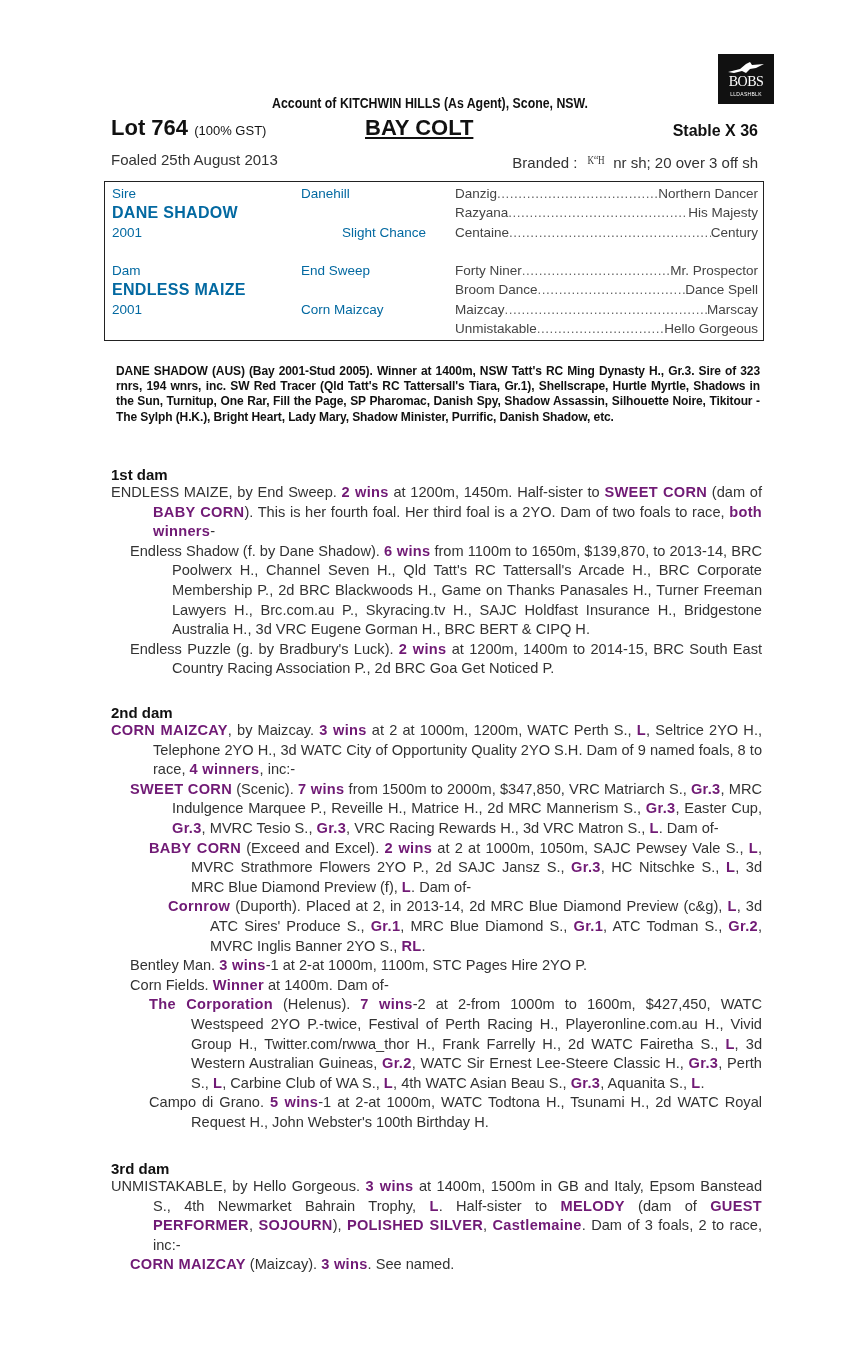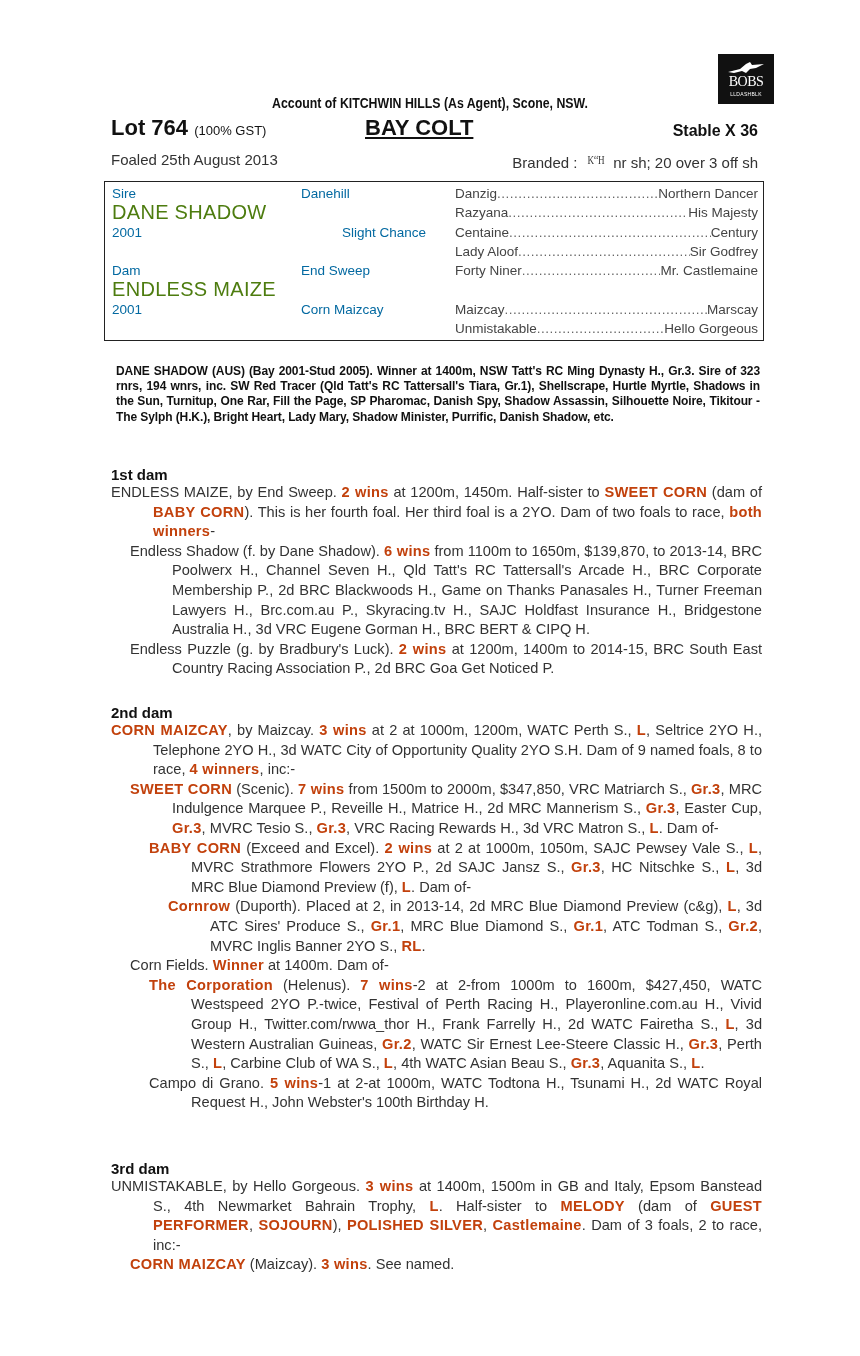--- a/index.html
+++ b/index.html
@@ -25,7 +25,7 @@
 
   .pedigree { position:absolute; left:104px; top:181px; width:660px; height:160px; border:1.5px solid #222; box-sizing:border-box; }
   .ped-cell { position:absolute; font-size:13.5px; color:#0369a1; line-height:19px; white-space:nowrap; }
-  .ped-bold { font-weight:normal; color:#4d7c0f; font-size:20px; letter-spacing:0.3px; }
+  .ped-bold { font-weight:bold; color:#0369a1; font-size:16px; letter-spacing:0.3px; }
   .ped-anc { position:absolute; left:350px; width:303px; font-size:13.5px; color:#444; line-height:19px; display:flex; white-space:nowrap; }
   .ped-anc .dots { flex:1; overflow:hidden; color:#666; }
   .ped-anc .dots::before { content:"........................................................................................................................"; letter-spacing:0.5px; }

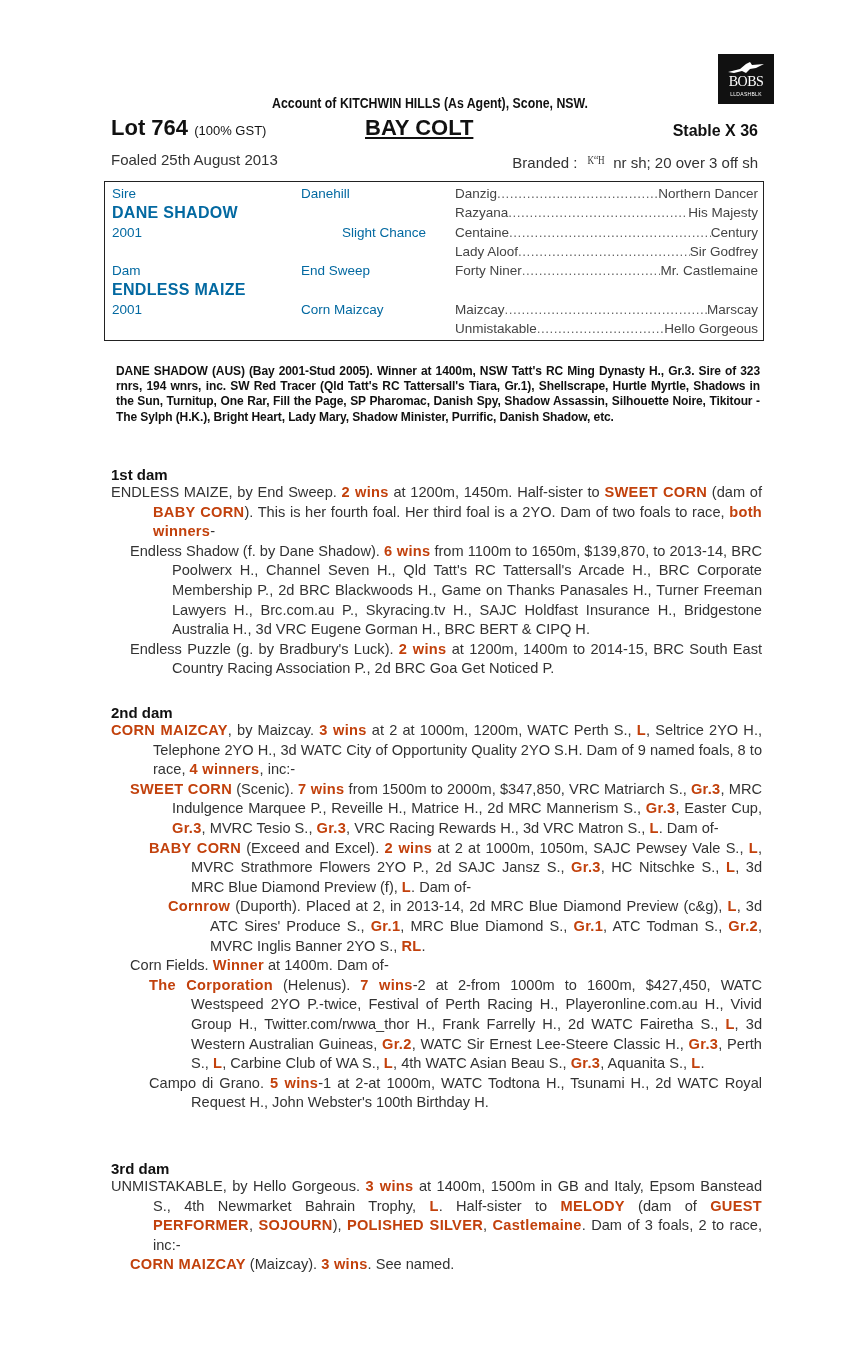--- a/index.html
+++ b/index.html
@@ -98,11 +98,6 @@
         <span class="dots"></span>
         <span>Century</span>
       </div>
-    <div class="ped-anc" style="top:60px;">
-        <span>Lady Aloof</span>
-        <span class="dots"></span>
-        <span>Sir Godfrey</span>
-      </div>
     <div class="ped-anc" style="top:79px;">
         <span>Forty Niner</span>
         <span class="dots"></span>

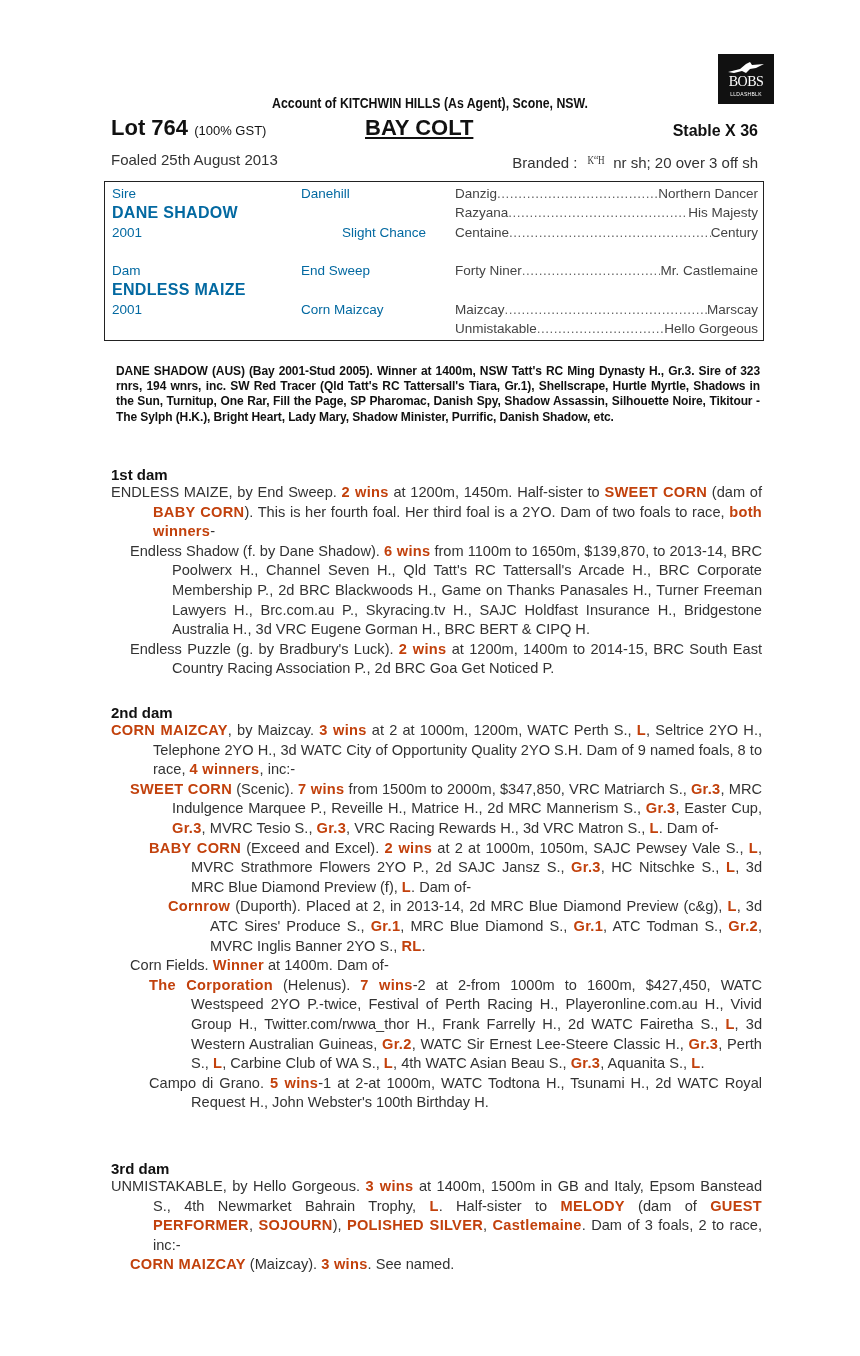--- a/index.html
+++ b/index.html
@@ -101,7 +101,7 @@
     <div class="ped-anc" style="top:79px;">
         <span>Forty Niner</span>
         <span class="dots"></span>
-        <span>Mr. Castlemaine</span>
+        <span>Mr. Prospector</span>
       </div>
     <div class="ped-anc" style="top:118px;">
         <span>Maizcay</span>

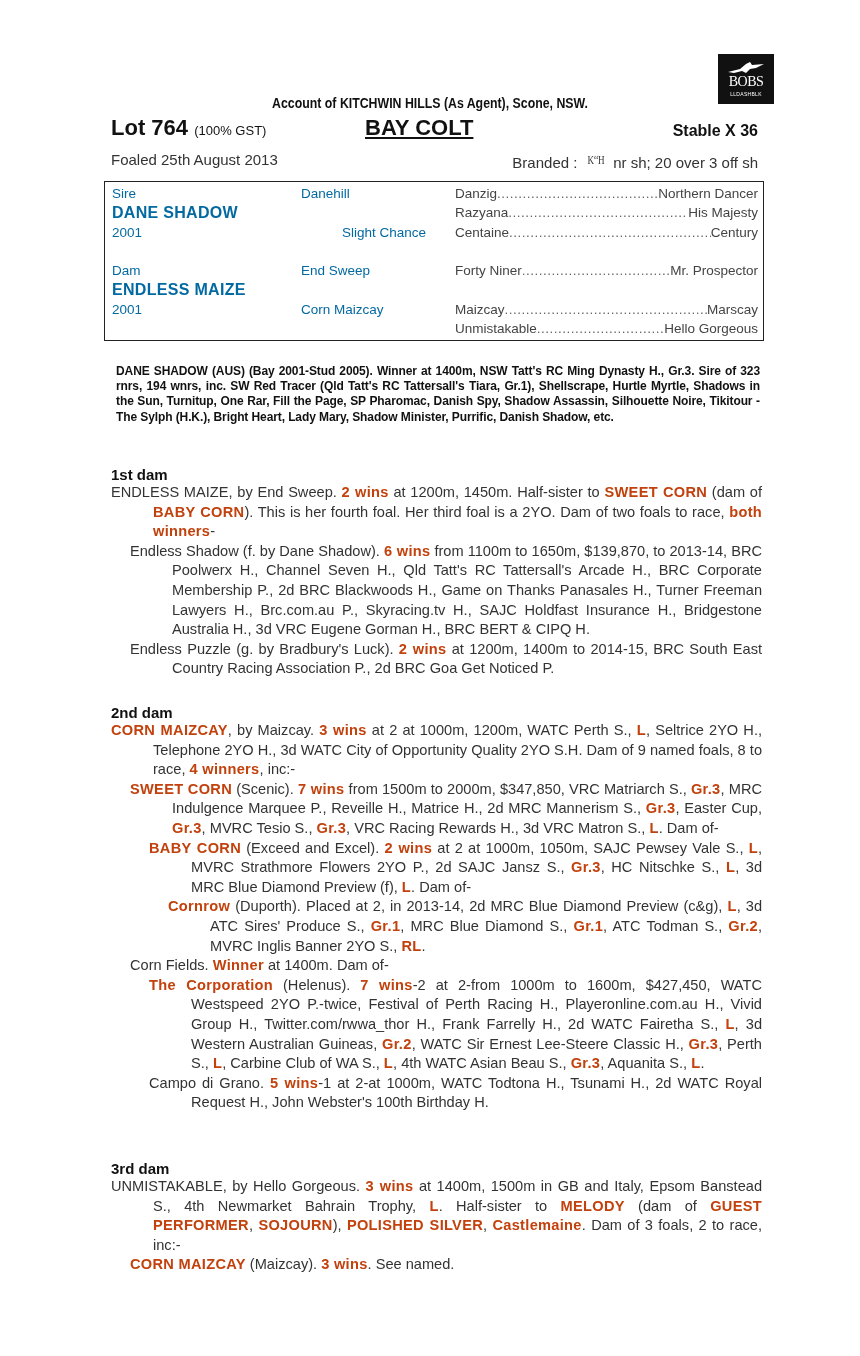--- a/index.html
+++ b/index.html
@@ -103,6 +103,11 @@
         <span class="dots"></span>
         <span>Mr. Prospector</span>
       </div>
+    <div class="ped-anc" style="top:98px;">
+        <span>Broom Dance</span>
+        <span class="dots"></span>
+        <span>Dance Spell</span>
+      </div>
     <div class="ped-anc" style="top:118px;">
         <span>Maizcay</span>
         <span class="dots"></span>

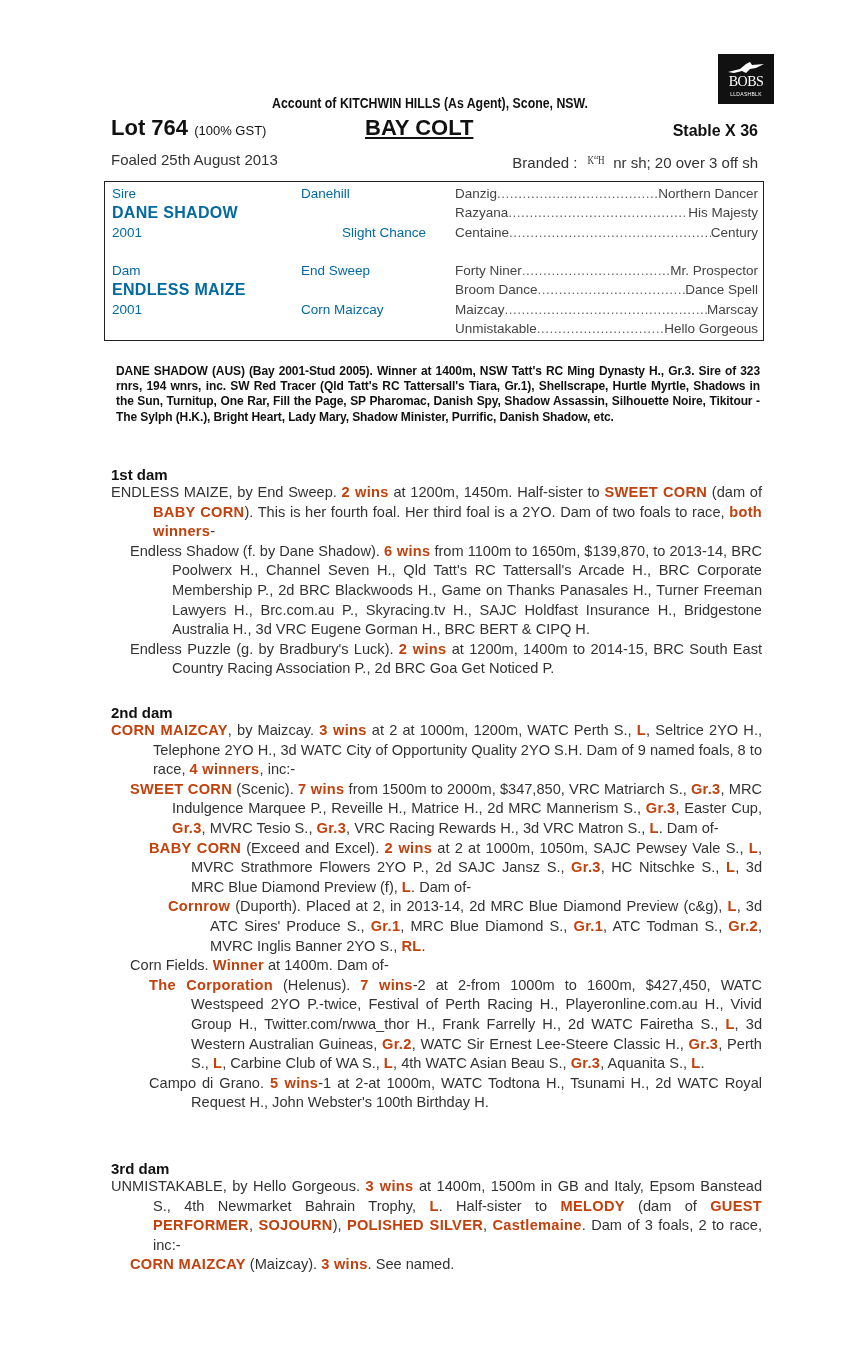--- a/index.html
+++ b/index.html
@@ -35,7 +35,7 @@
   .section { position:absolute; left:111px; width:651px; }
   .section-title { font-weight:bold; font-size:15px; line-height:17px; }
   .para { font-size:14.6px; line-height:19.6px; color:#333; text-align:justify; }
-  .para b { color:#c2410c; letter-spacing:0.3px; }
+  .para b { color:#701a75; letter-spacing:0.3px; }
   .ind { padding-left:42px; text-indent:-42px; }
   .ind1 { padding-left:61px; text-indent:-42px; }
   .ind2 { padding-left:80px; text-indent:-42px; }

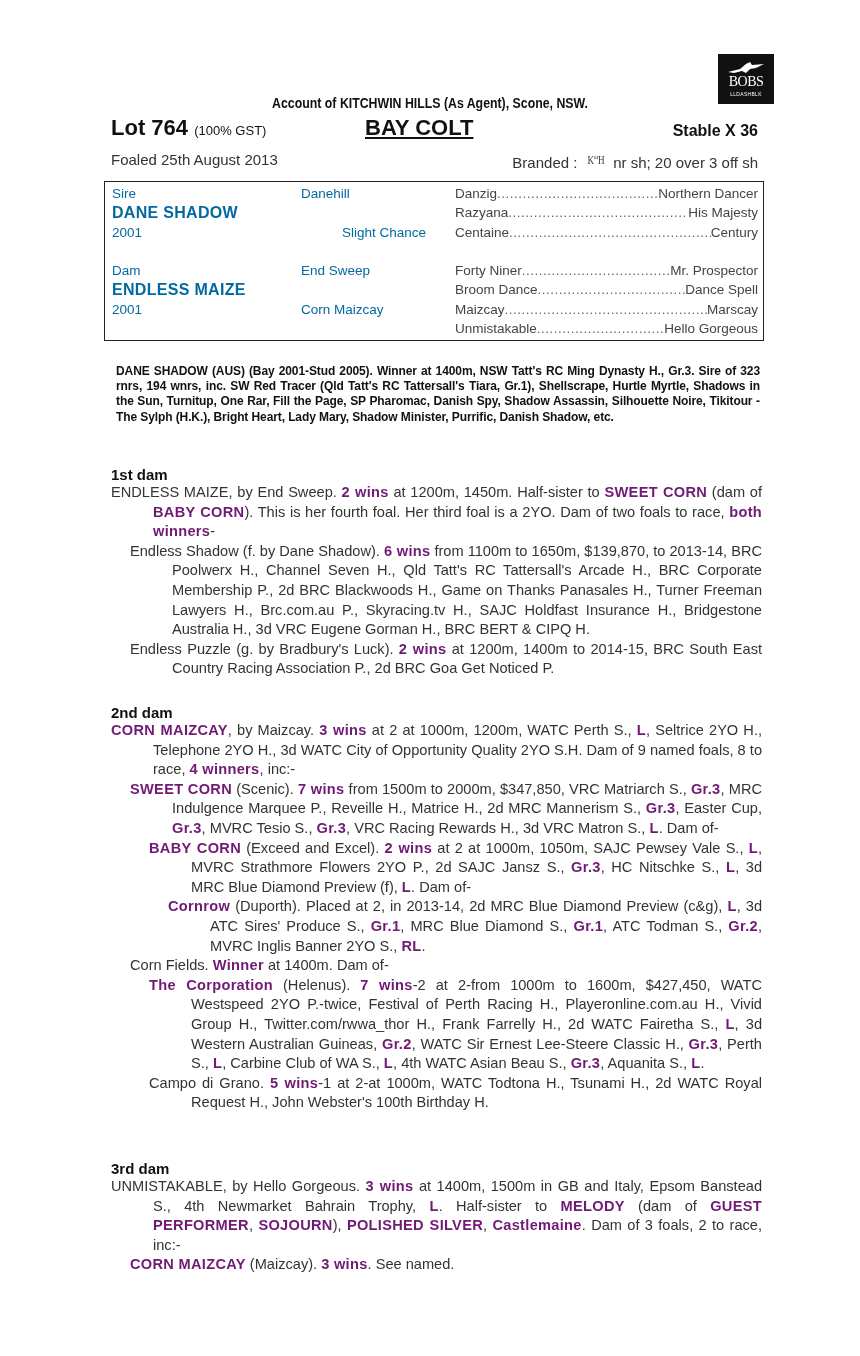--- a/index.html
+++ b/index.html
@@ -135,6 +135,7 @@
     <div class="para ind1"><b>SWEET CORN</b><span> (Scenic). </span><b>7 wins</b><span> from 1500m to 2000m, $347,850, VRC Matriarch S., </span><b>Gr.3</b><span>, MRC Indulgence Marquee P., Reveille H., Matrice H., 2d MRC Mannerism S., </span><b>Gr.3</b><span>, Easter Cup, </span><b>Gr.3</b><span>, MVRC Tesio S., </span><b>Gr.3</b><span>, VRC Racing Rewards H., 3d VRC Matron S., </span><b>L</b><span>. Dam of-</span></div>
     <div class="para ind2"><b>BABY CORN</b><span> (Exceed and Excel). </span><b>2 wins</b><span> at 2 at 1000m, 1050m, SAJC Pewsey Vale S., </span><b>L</b><span>, MVRC Strathmore Flowers 2YO P., 2d SAJC Jansz S., </span><b>Gr.3</b><span>, HC Nitschke S., </span><b>L</b><span>, 3d MRC Blue Diamond Preview (f), </span><b>L</b><span>. Dam of-</span></div>
     <div class="para ind3"><b>Cornrow</b><span> (Duporth). Placed at 2, in 2013-14, 2d MRC Blue Diamond Preview (c&amp;g), </span><b>L</b><span>, 3d ATC Sires' Produce S., </span><b>Gr.1</b><span>, MRC Blue Diamond S., </span><b>Gr.1</b><span>, ATC Todman S., </span><b>Gr.2</b><span>, MVRC Inglis Banner 2YO S., </span><b>RL</b><span>.</span></div>
+    <div class="para ind1"><span>Bentley Man. </span><b>3 wins</b><span>-1 at 2-at 1000m, 1100m, STC Pages Hire 2YO P.</span></div>
     <div class="para ind1"><span>Corn Fields. </span><b>Winner</b><span> at 1400m. Dam of-</span></div>
     <div class="para ind2"><b>The Corporation</b><span> (Helenus). </span><b>7 wins</b><span>-2 at 2-from 1000m to 1600m, $427,450, WATC Westspeed 2YO P.-twice, Festival of Perth Racing H., Playeronline.com.au H., Vivid Group H., Twitter.com/rwwa_thor H., Frank Farrelly H., 2d WATC Fairetha S., </span><b>L</b><span>, 3d Western Australian Guineas, </span><b>Gr.2</b><span>, WATC Sir Ernest Lee-Steere Classic H., </span><b>Gr.3</b><span>, Perth S., </span><b>L</b><span>, Carbine Club of WA S., </span><b>L</b><span>, 4th WATC Asian Beau S., </span><b>Gr.3</b><span>, Aquanita S., </span><b>L</b><span>.</span></div>
     <div class="para ind2"><span>Campo di Grano. </span><b>5 wins</b><span>-1 at 2-at 1000m, WATC Todtona H., Tsunami H., 2d WATC Royal Request H., John Webster's 100th Birthday H.</span></div>

